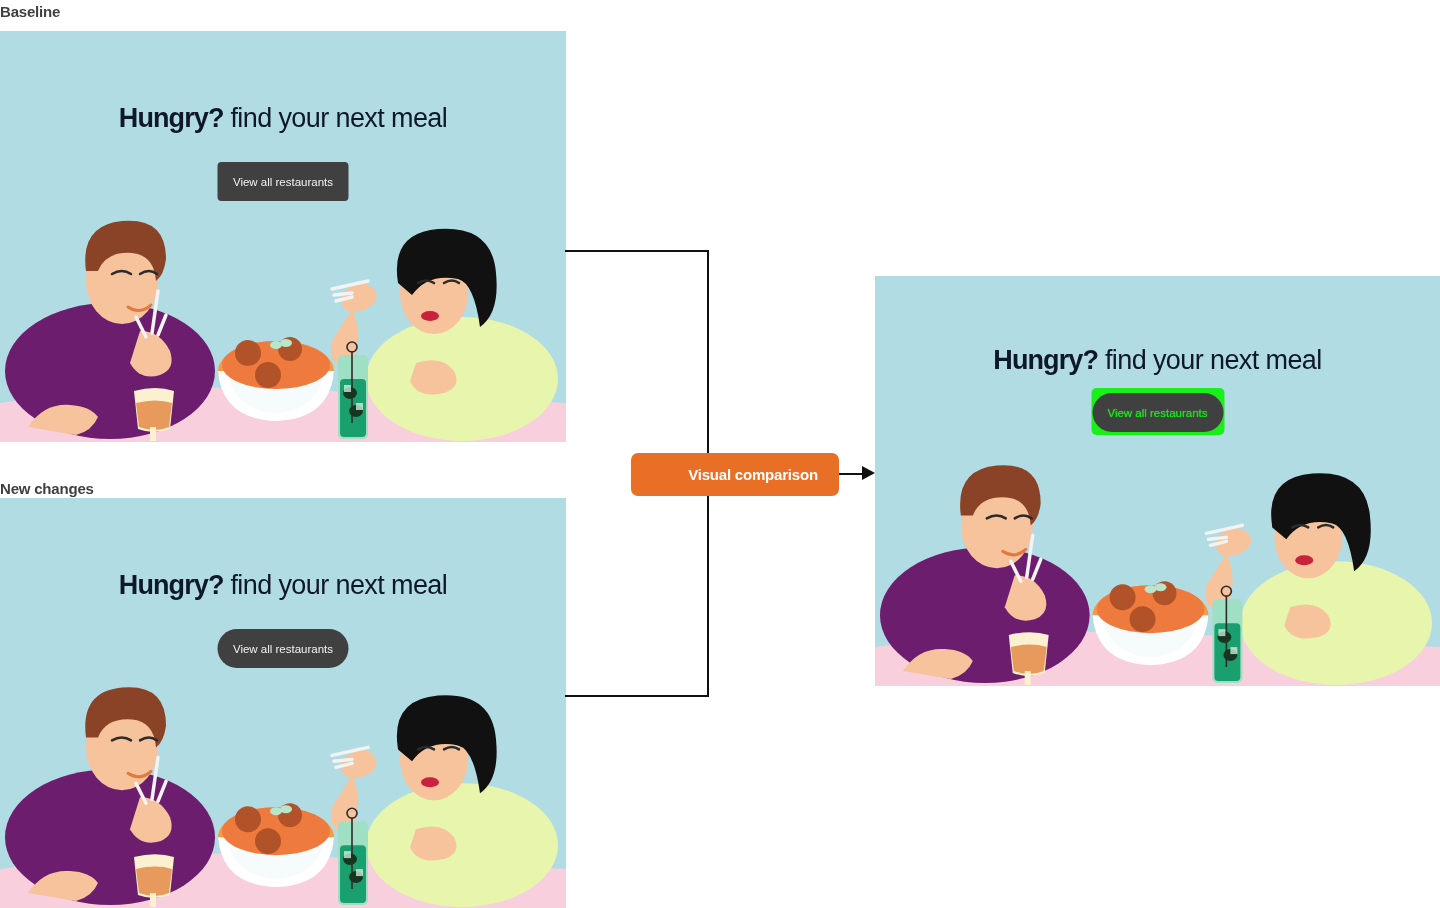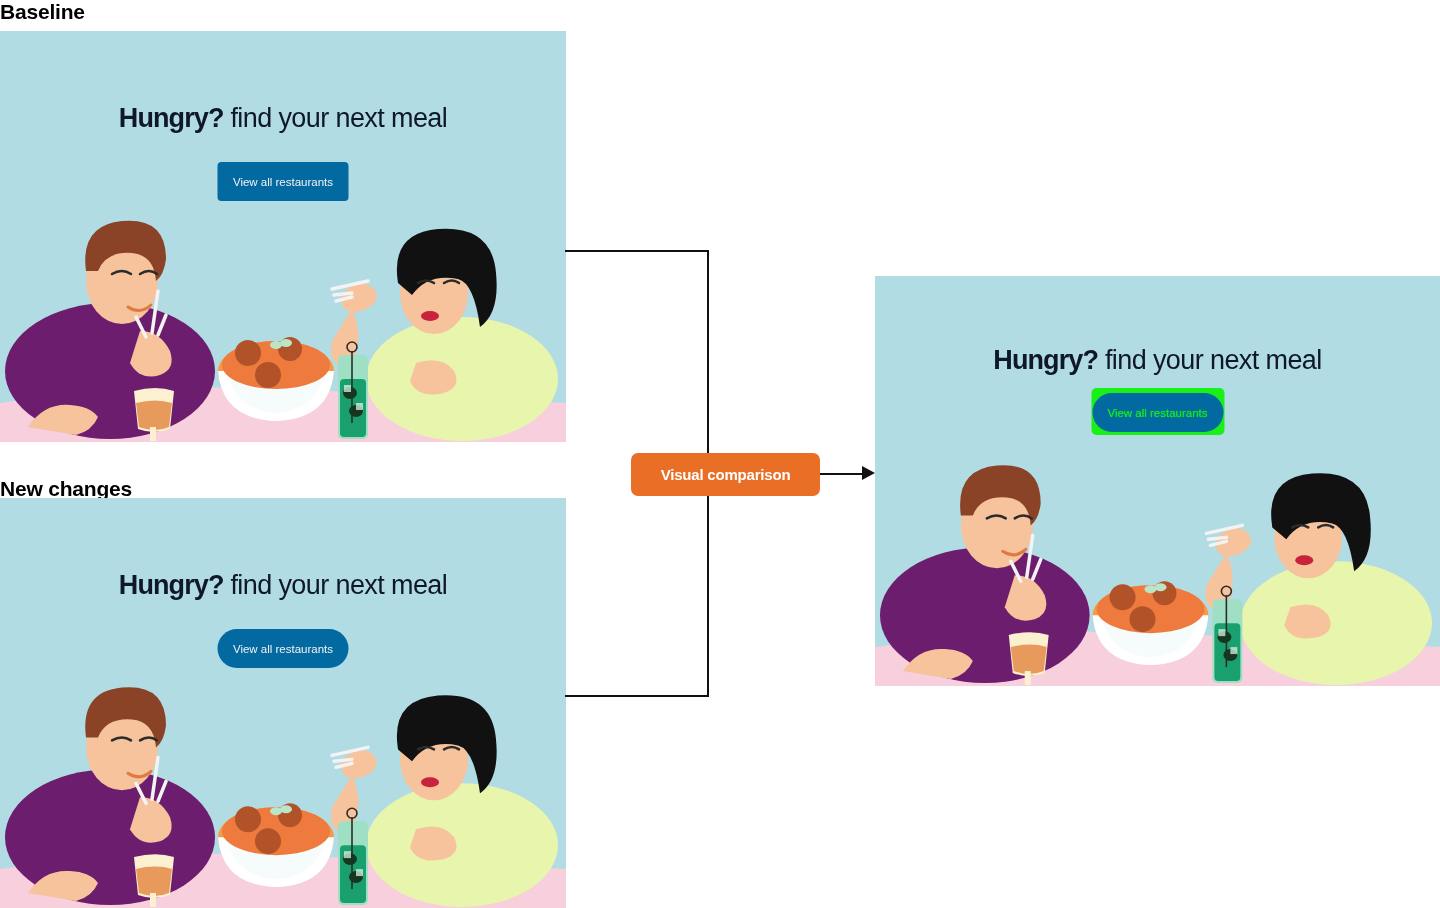--- a/index.html
+++ b/index.html
@@ -21,9 +21,9 @@
   .section-label {
     position: absolute;
     left: 0px;
-    font-size: 21px;
+    font-size: 15px;
     font-weight: bold;
-    color: #000000;
+    color: #404040;
     letter-spacing: -0.2px;
     line-height: 24px;
     white-space: nowrap;

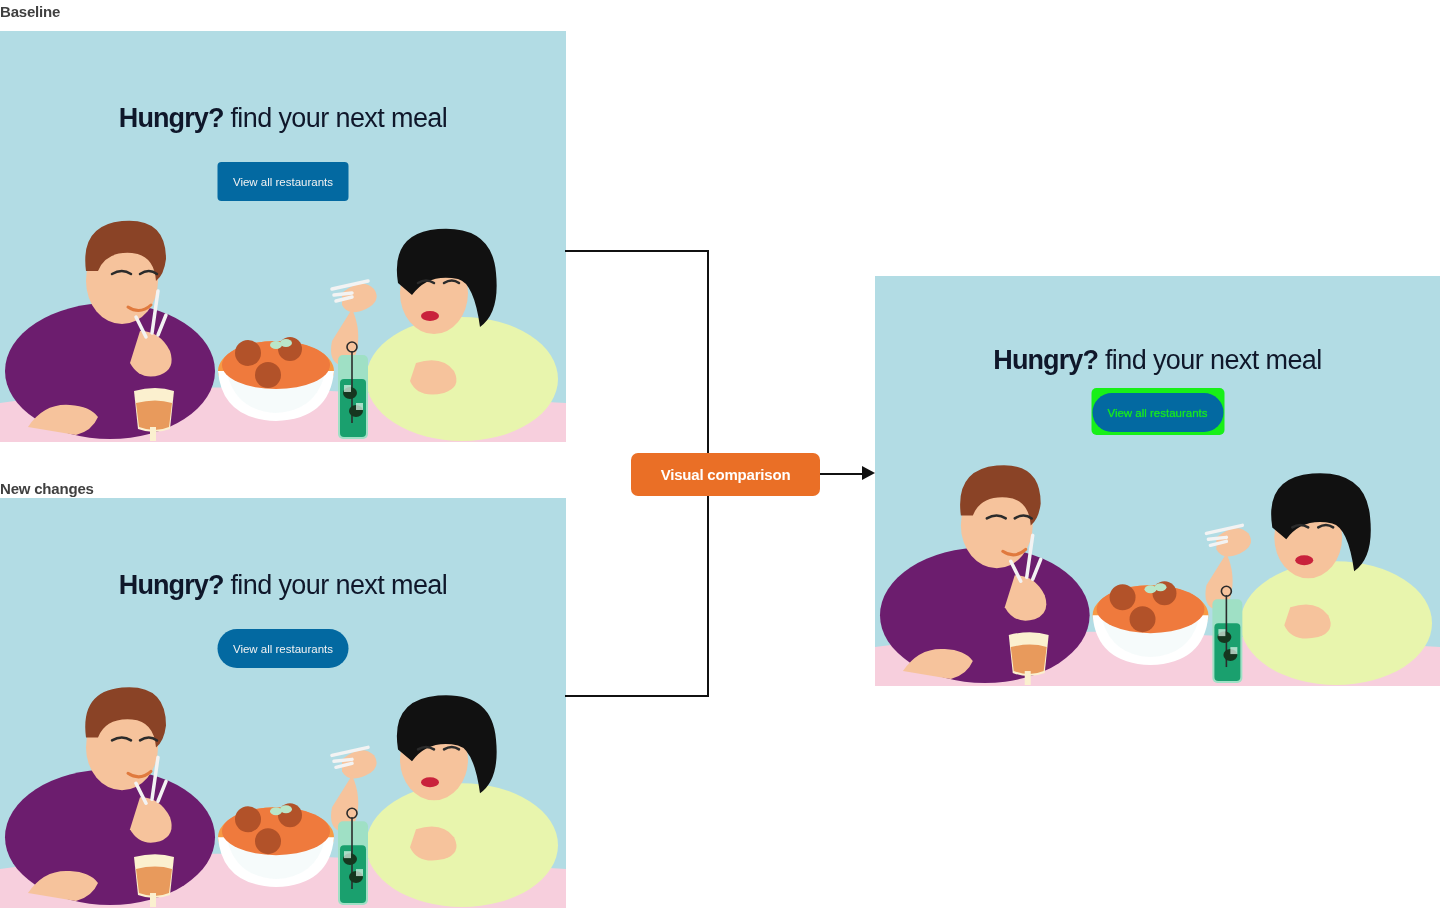--- a/index.html
+++ b/index.html
@@ -60,7 +60,7 @@
     position: absolute;
     left: 50%;
     transform: translateX(-50%);
-    background: #0369a1;
+    background: #404040;
     color: #f2f2f2;
     display: flex;
     align-items: center;

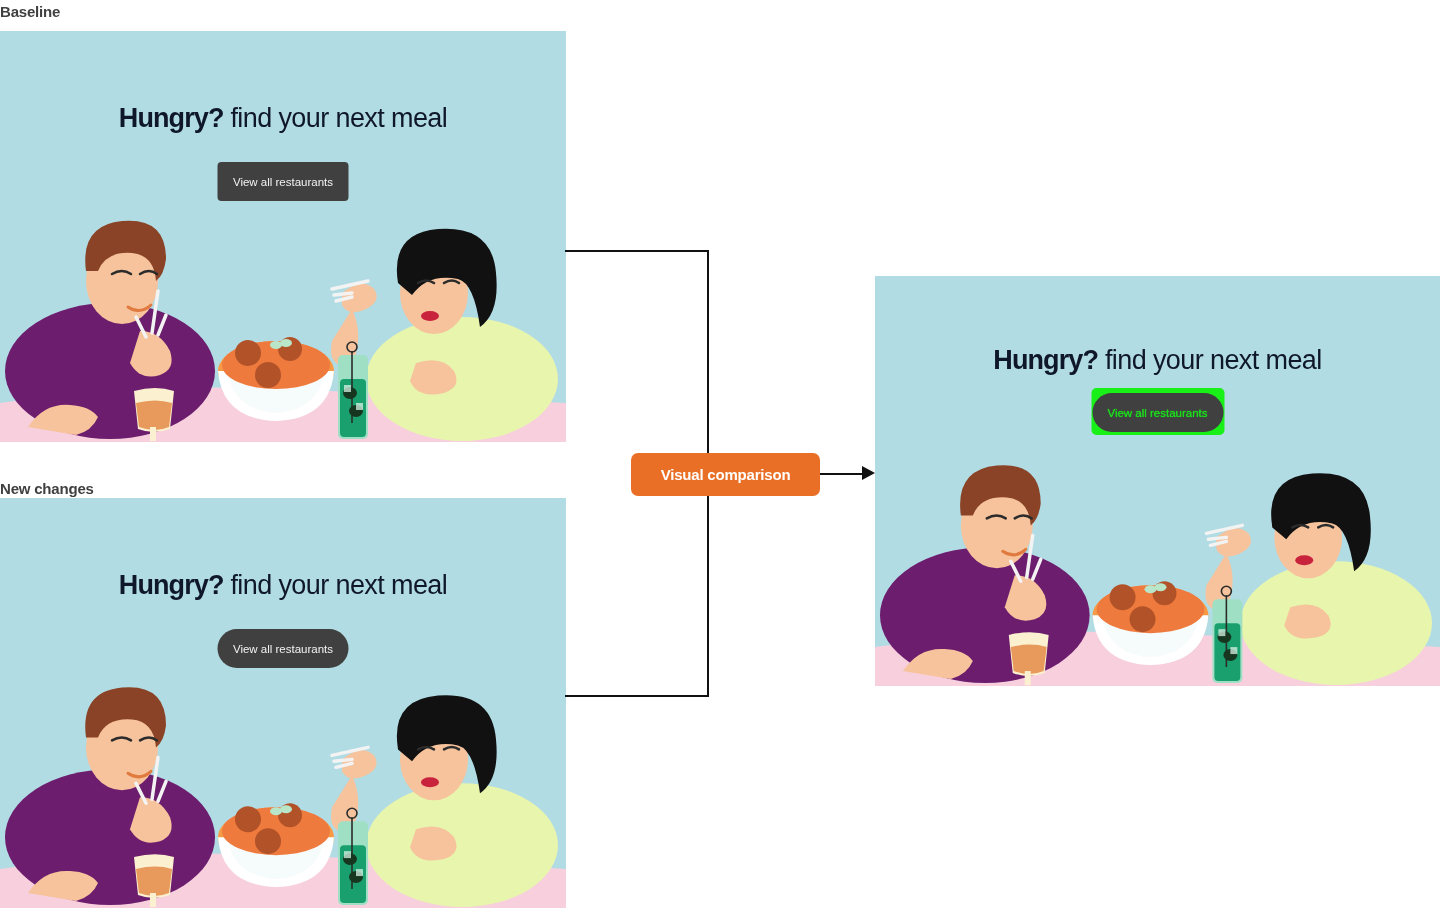--- a/index.html
+++ b/index.html
@@ -119,7 +119,7 @@
   #badge-visual-comparison {
     position: absolute;
     left: 631px; top: 453px;
-    width: 189px; height: 43px;
+    width: 172px; height: 43px;
     background: #ea6f26;
     border-radius: 7px;
     display: flex;
@@ -131,6 +131,7 @@
     letter-spacing: -0.2px;
     white-space: nowrap;
     z-index: 5;
+    padding-left: 36px;
   }
 </style>
 </head>

